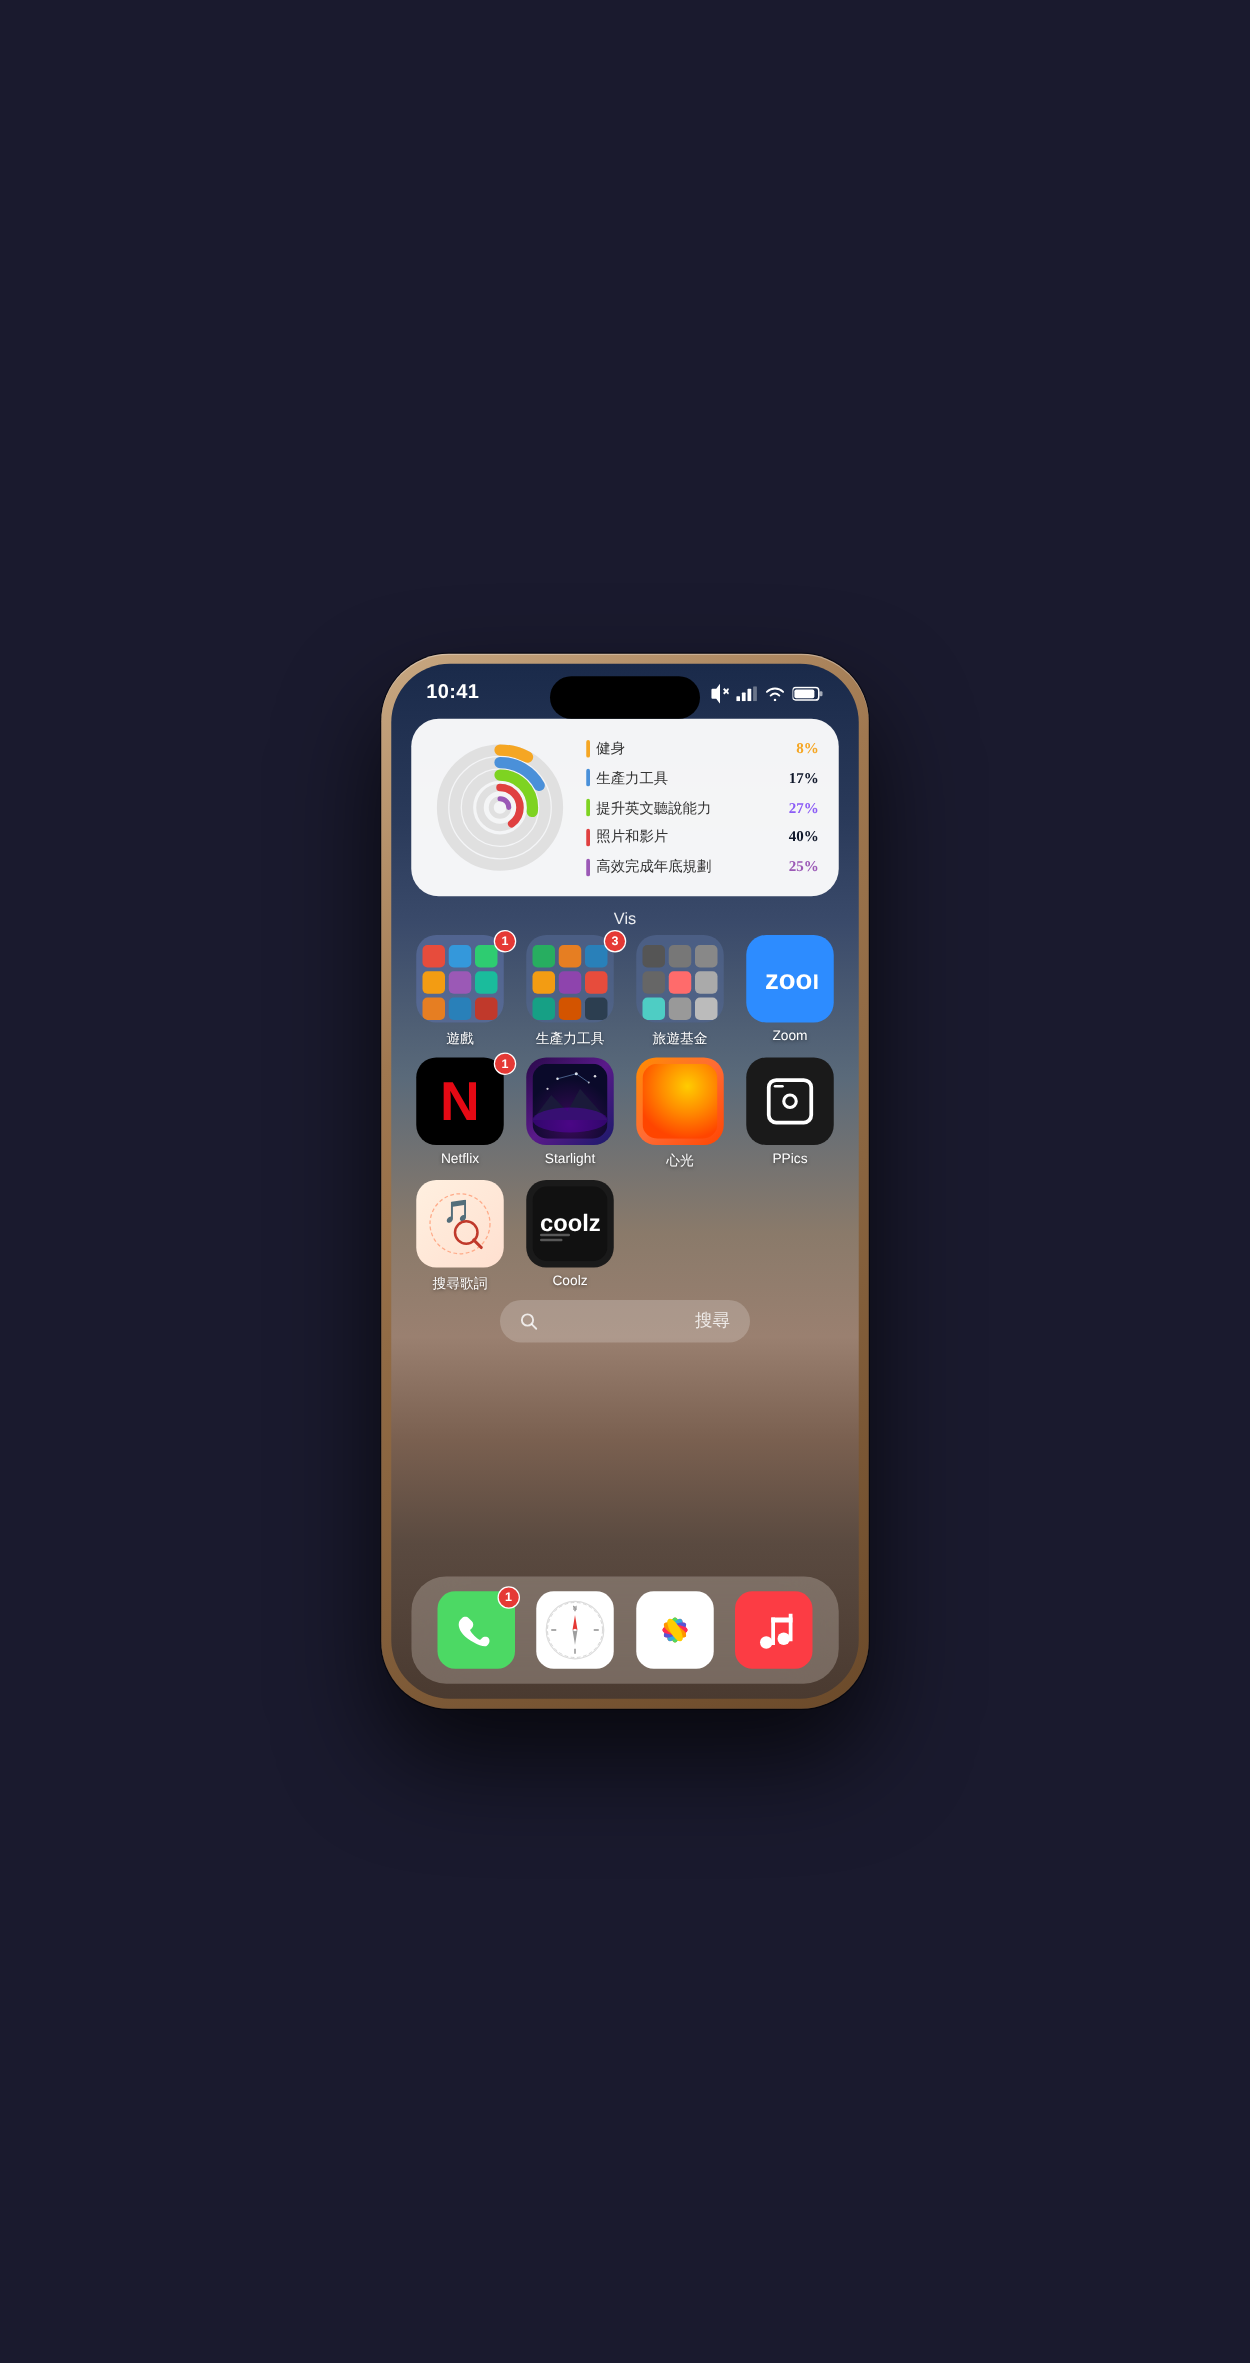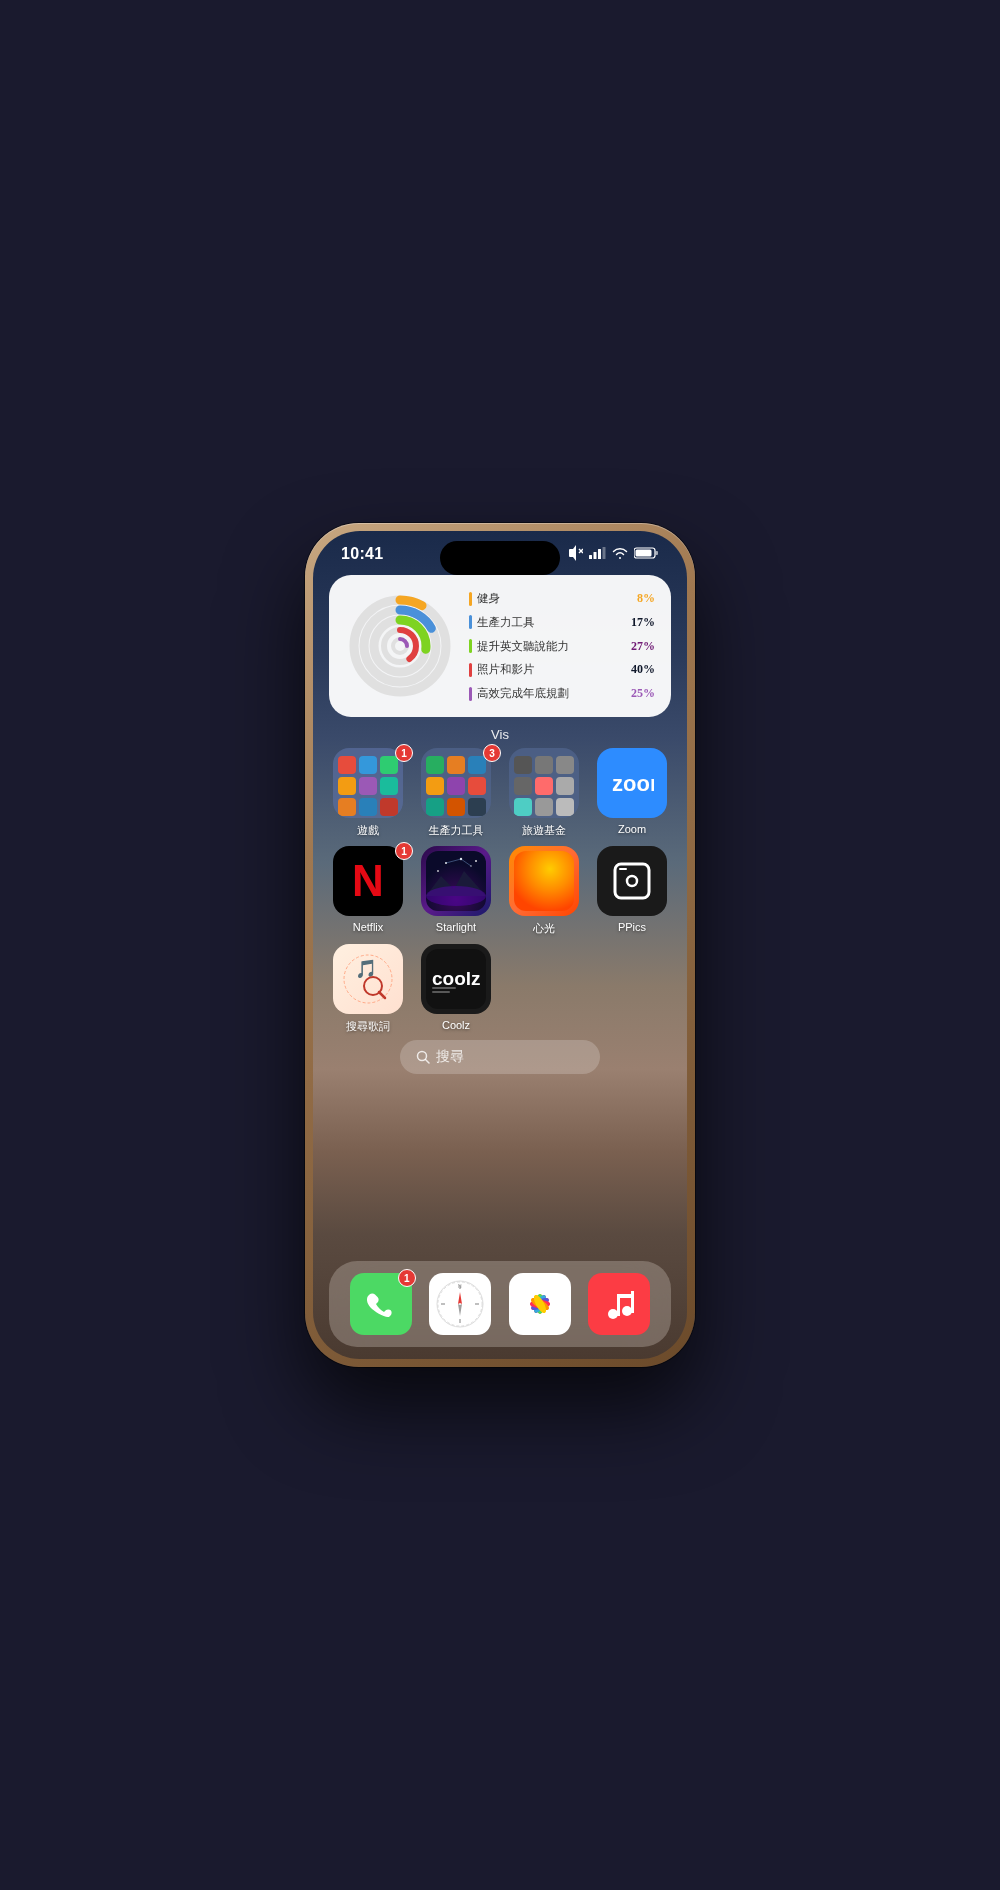--- a/index.html
+++ b/index.html
@@ -32,7 +32,7 @@
     .status-bar {
       display: flex;
       justify-content: space-between;
-      align-items: flex-start;
+      align-items: flex-end;
       padding: 14px 28px 0;
       position: relative;
       z-index: 10;

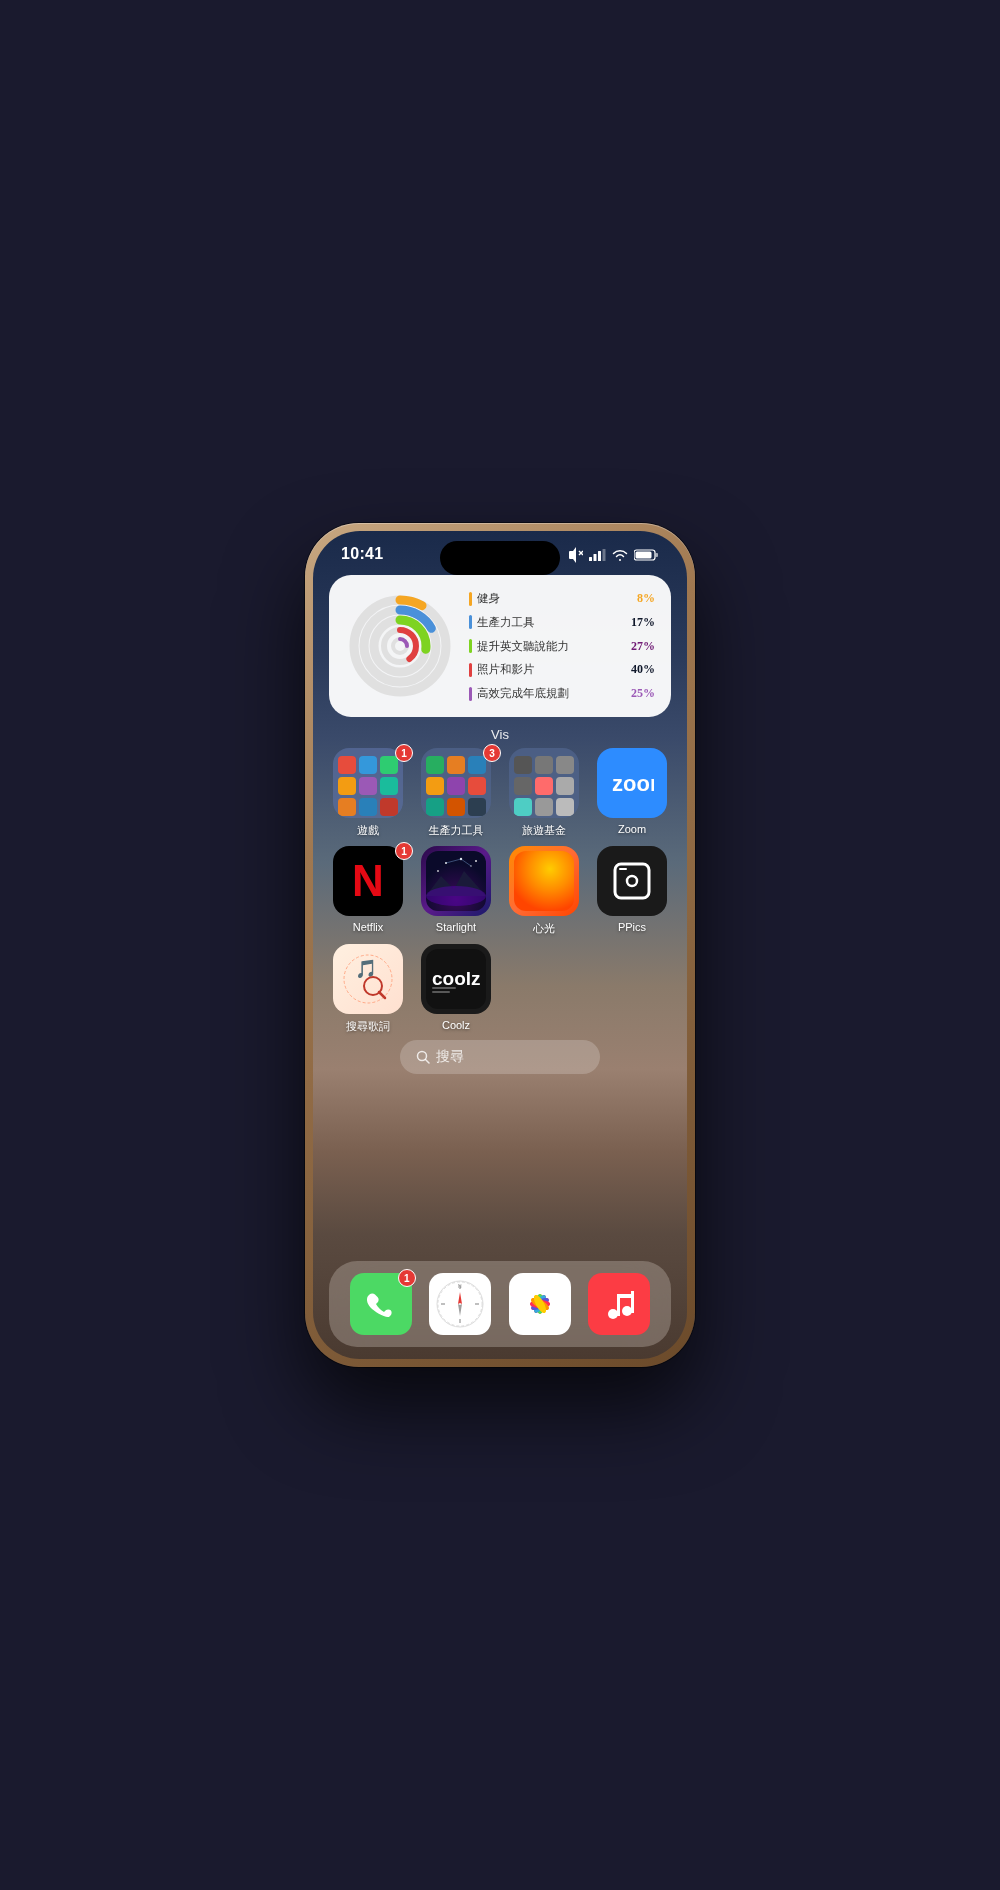--- a/index.html
+++ b/index.html
@@ -364,7 +364,7 @@
             <div class="goal-dot" style="background:#7ed321;"></div>
             <span>提升英文聽說能力</span>
           </div>
-          <span class="goal-pct" style="color:#701a75;">27%</span>
+          <span class="goal-pct" style="color:#8b5cf6;">27%</span>
         </div>
         <div class="goal-row">
           <div class="goal-label">

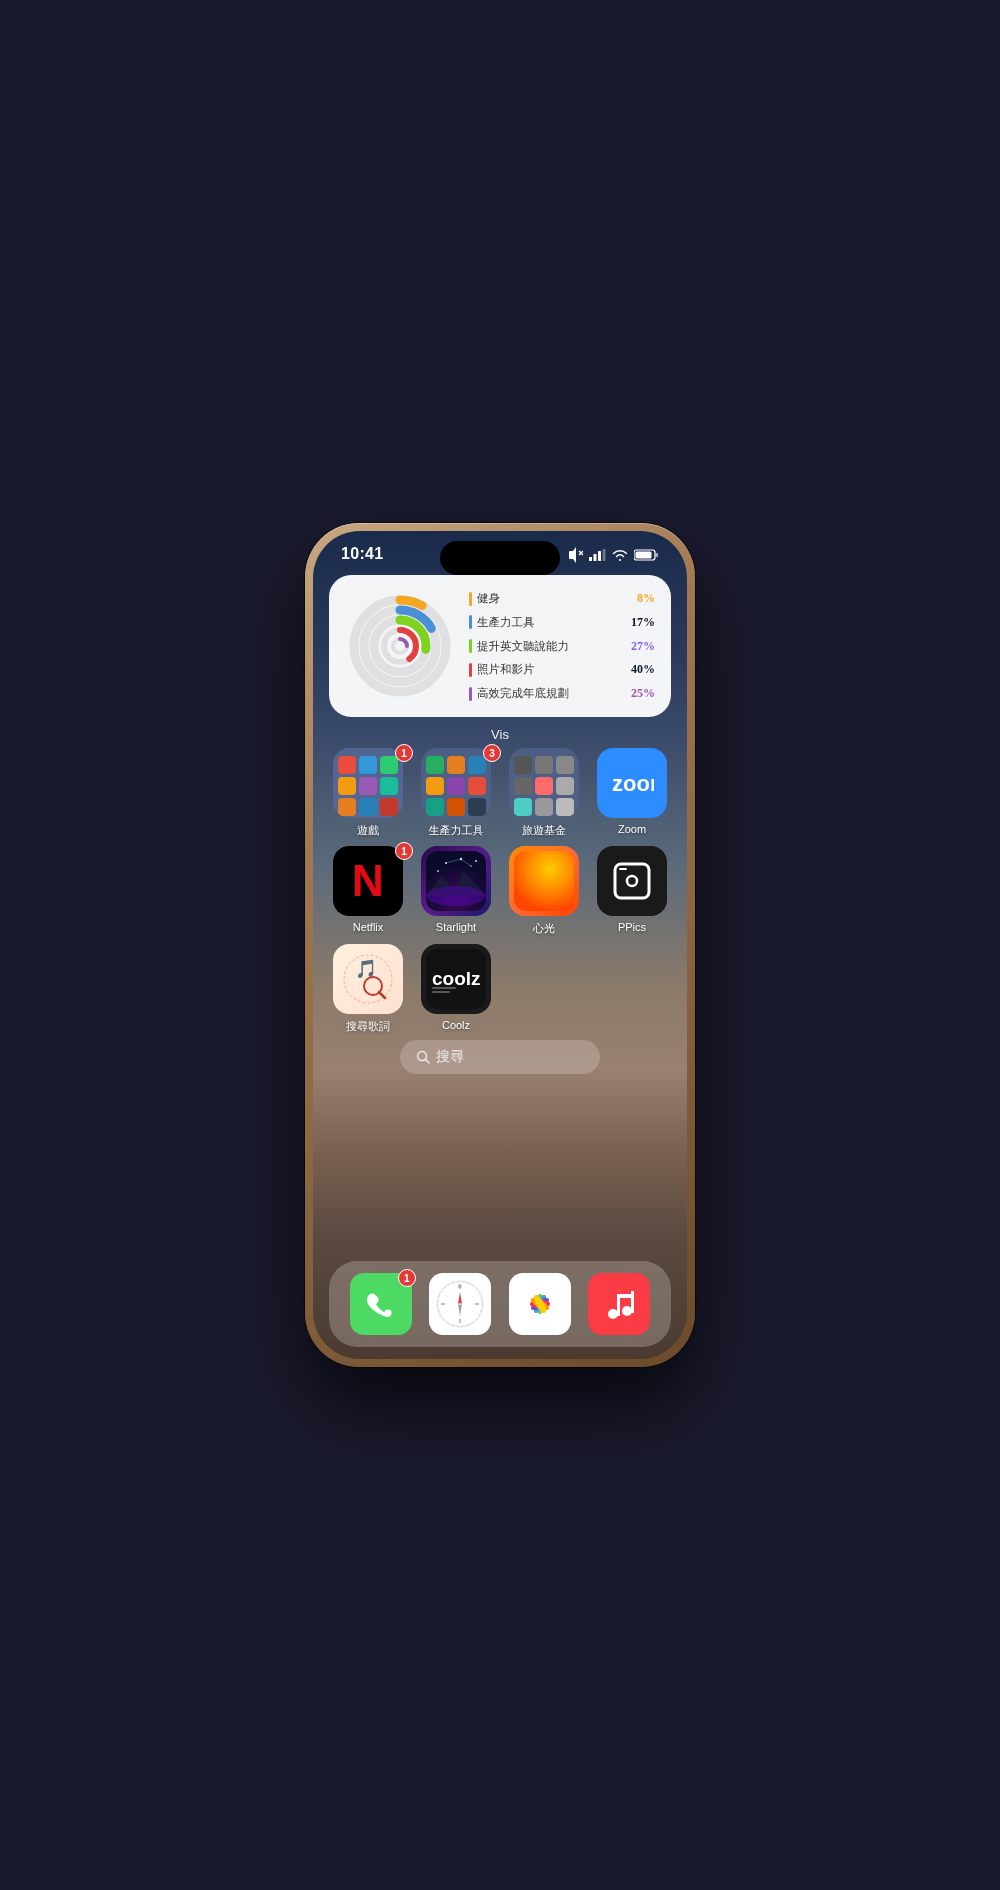--- a/index.html
+++ b/index.html
@@ -198,7 +198,7 @@
       border-radius: 20px;
       display: flex;
       align-items: center;
-      justify-content: flex-start;
+      justify-content: space-between;
       gap: 6px;
       padding: 8px 16px;
       color: rgba(255,255,255,0.8);

